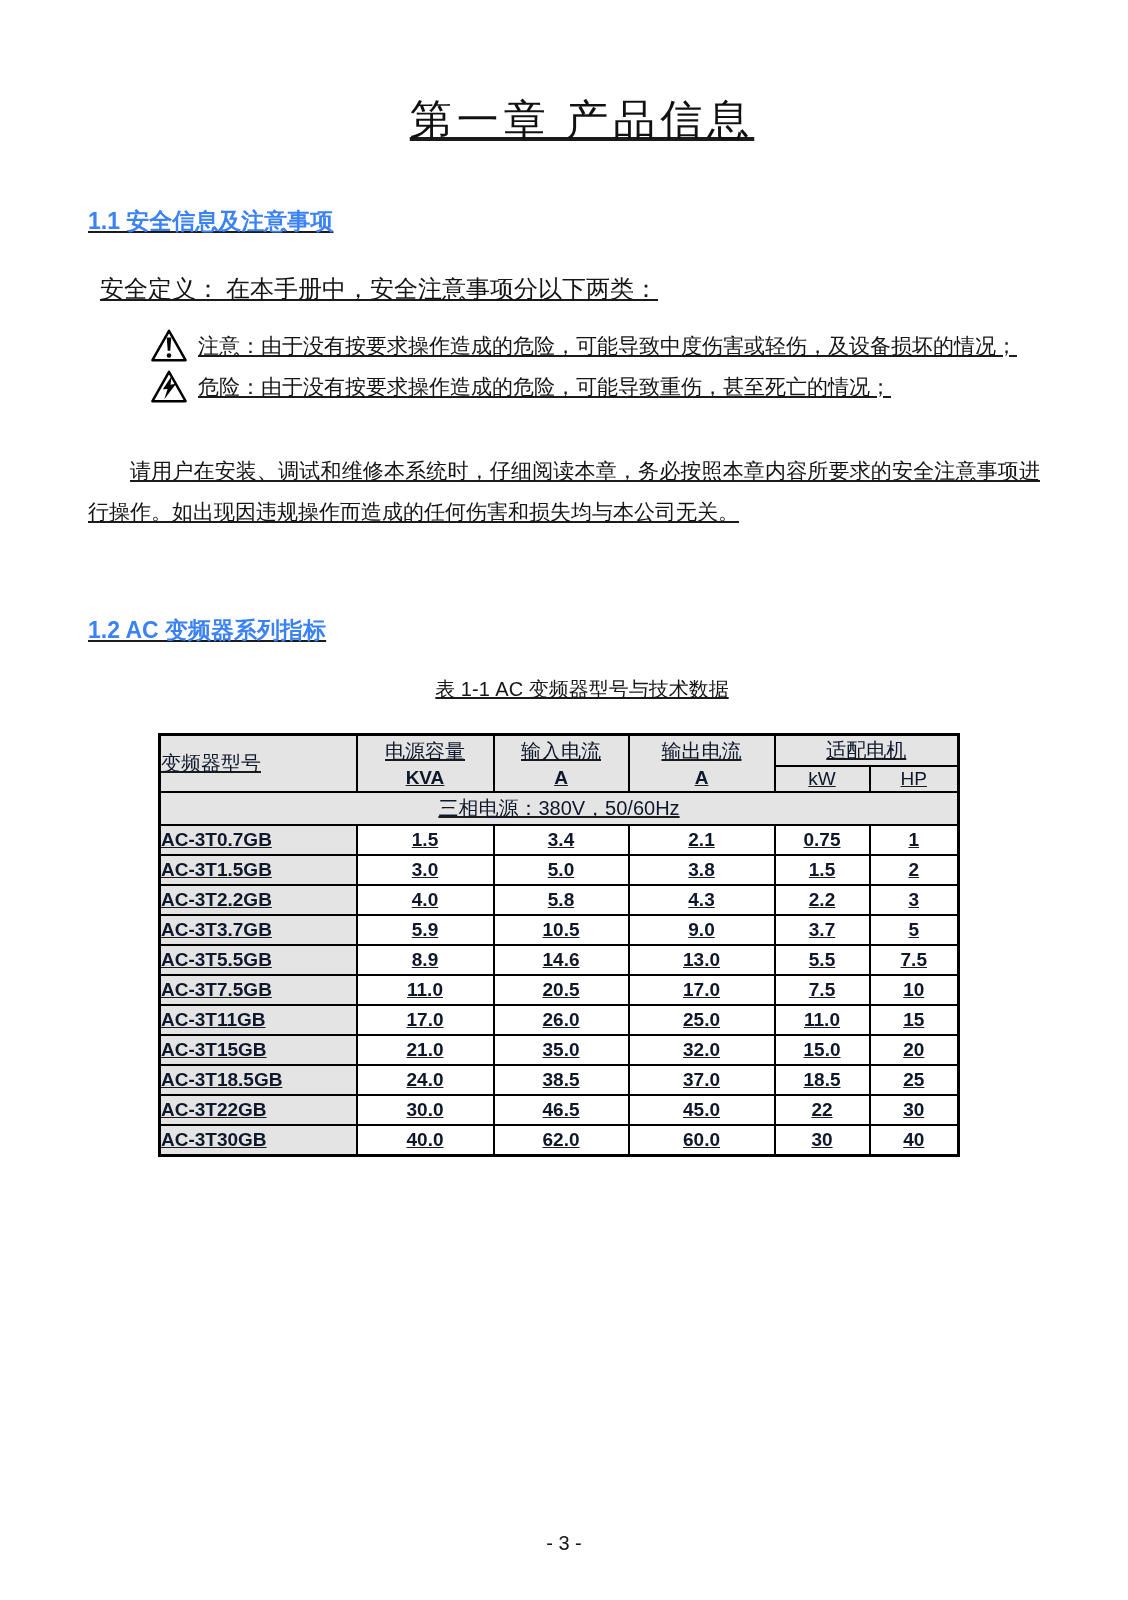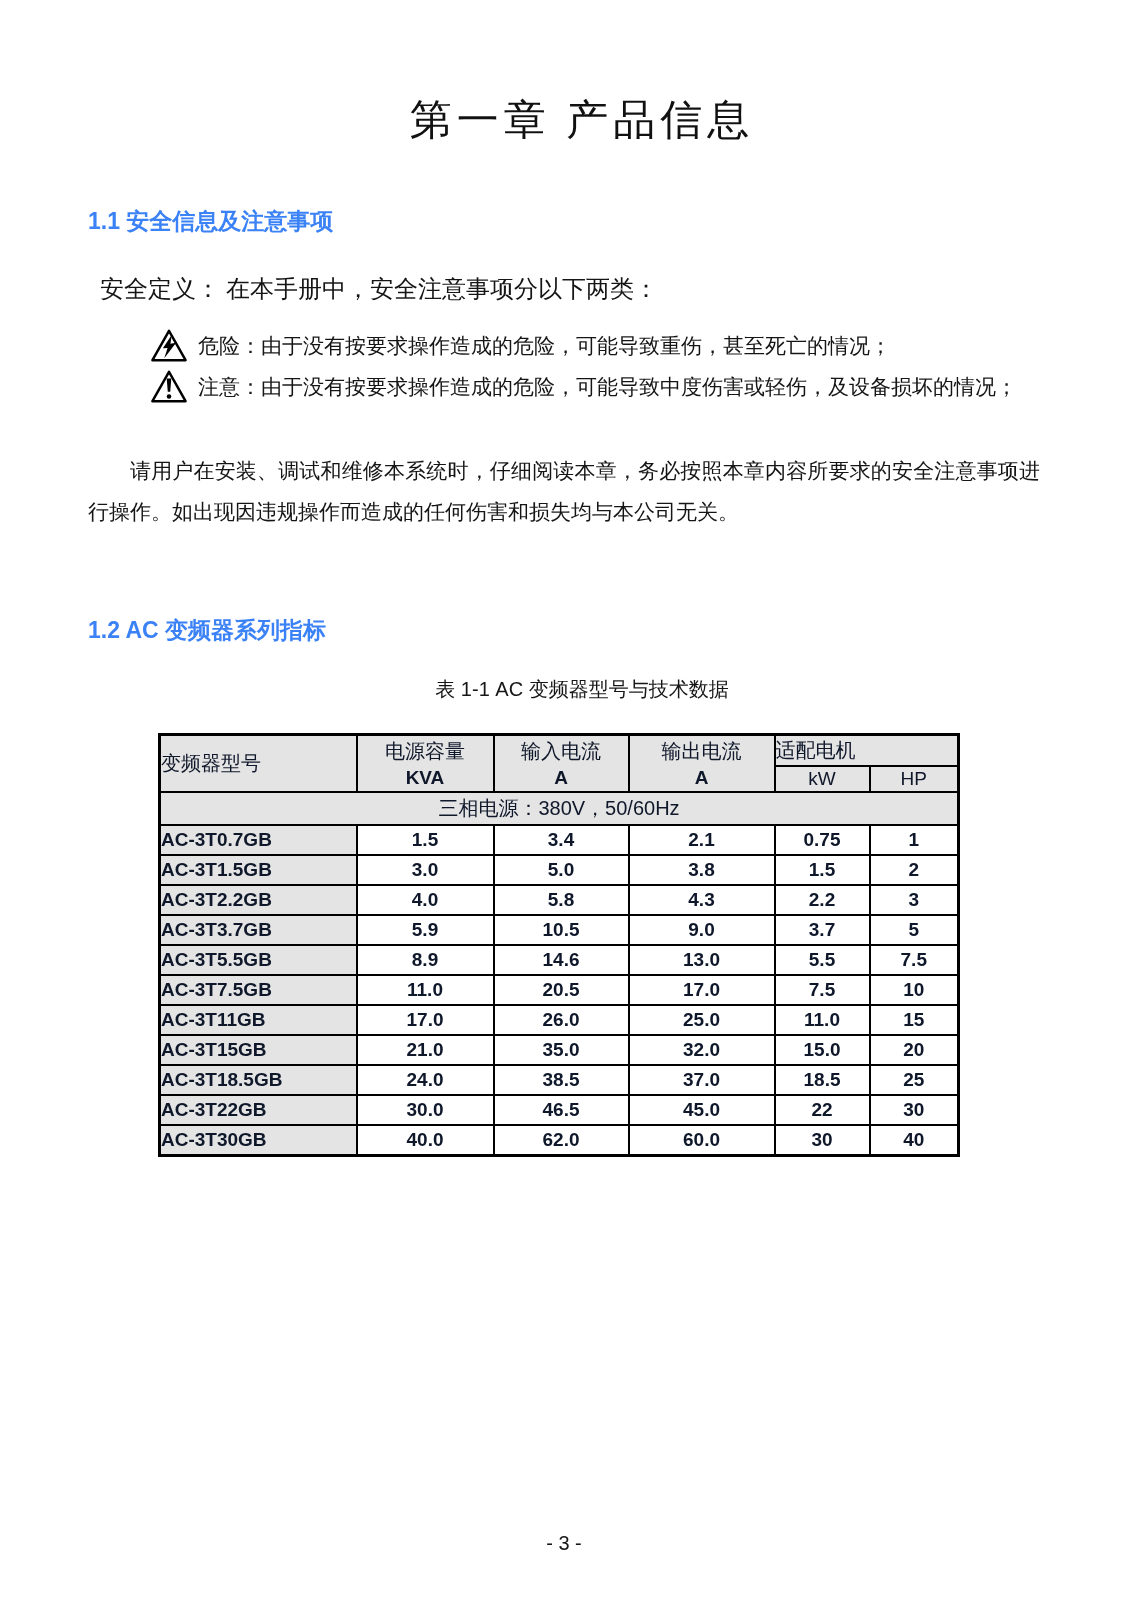--- a/index.html
+++ b/index.html
@@ -12,7 +12,7 @@
     font-family:"Liberation Serif", serif;
     overflow:hidden;
   }
-  .content{padding:92px 52px 0 88px;}
+  .content{padding:92px 52px 0 88px;text-decoration:underline;}
 
   .doc-title{
     margin:0;

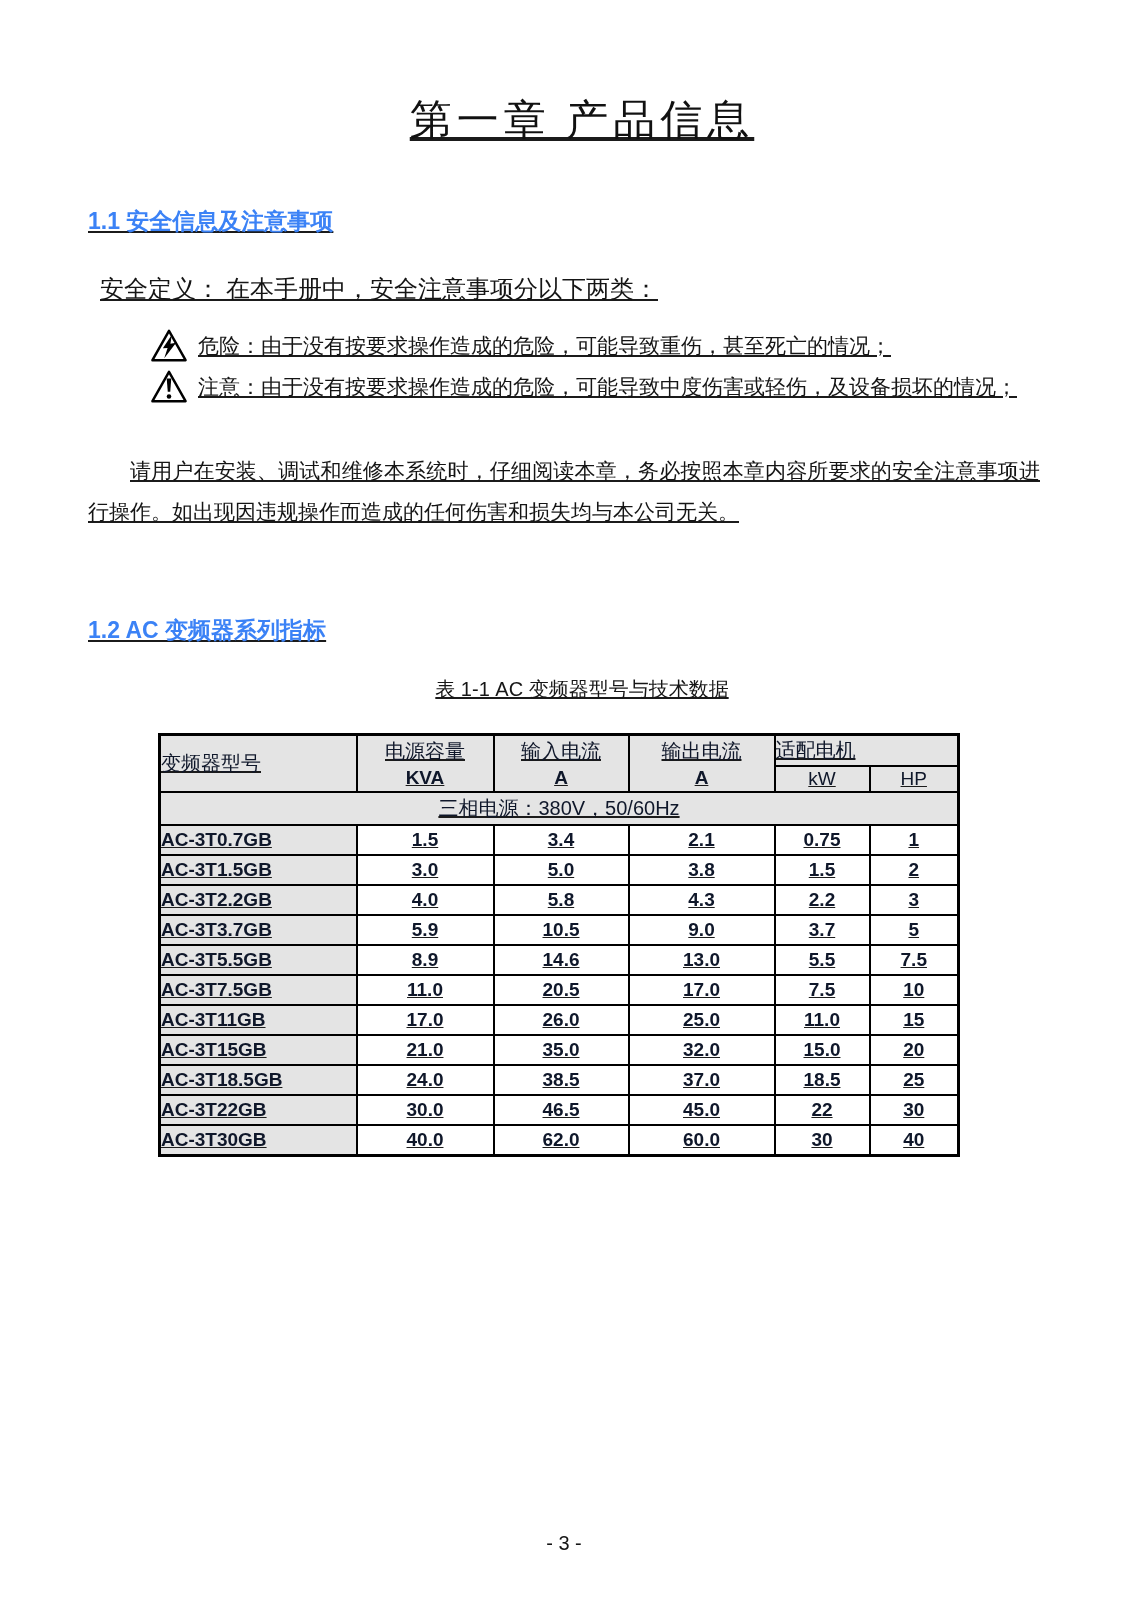--- a/index.html
+++ b/index.html
@@ -158,20 +158,20 @@
         <span class="warning-icon">
           <svg width="38" height="36" viewBox="0 0 40 38">
             <path d="M20 3 L37.5 34 H2.5 Z" fill="none" stroke="#000" stroke-width="2.6" stroke-linejoin="round"></path>
-            <polygon points="23,7 13.5,21.5 18.5,21 15,32 27.5,15.5 21.5,16.5" fill="#000"></polygon>
+            <path d="M17.6 10 L22.4 10 L21.3 24 L18.7 24 Z" fill="#000"></path>
+            <circle cx="20" cy="29" r="2.4" fill="#000"></circle>
           </svg>
         </span>
-        <span class="warning-text">危险：由于没有按要求操作造成的危险，可能导致重伤，甚至死亡的情况；</span>
+        <span class="warning-text">注意：由于没有按要求操作造成的危险，可能导致中度伤害或轻伤，及设备损坏的情况；</span>
       </div>
       <div class="warning-row">
         <span class="warning-icon">
           <svg width="38" height="36" viewBox="0 0 40 38">
             <path d="M20 3 L37.5 34 H2.5 Z" fill="none" stroke="#000" stroke-width="2.6" stroke-linejoin="round"></path>
-            <path d="M17.6 10 L22.4 10 L21.3 24 L18.7 24 Z" fill="#000"></path>
-            <circle cx="20" cy="29" r="2.4" fill="#000"></circle>
+            <polygon points="23,7 13.5,21.5 18.5,21 15,32 27.5,15.5 21.5,16.5" fill="#000"></polygon>
           </svg>
         </span>
-        <span class="warning-text">注意：由于没有按要求操作造成的危险，可能导致中度伤害或轻伤，及设备损坏的情况；</span>
+        <span class="warning-text">危险：由于没有按要求操作造成的危险，可能导致重伤，甚至死亡的情况；</span>
       </div>
     </div>
 

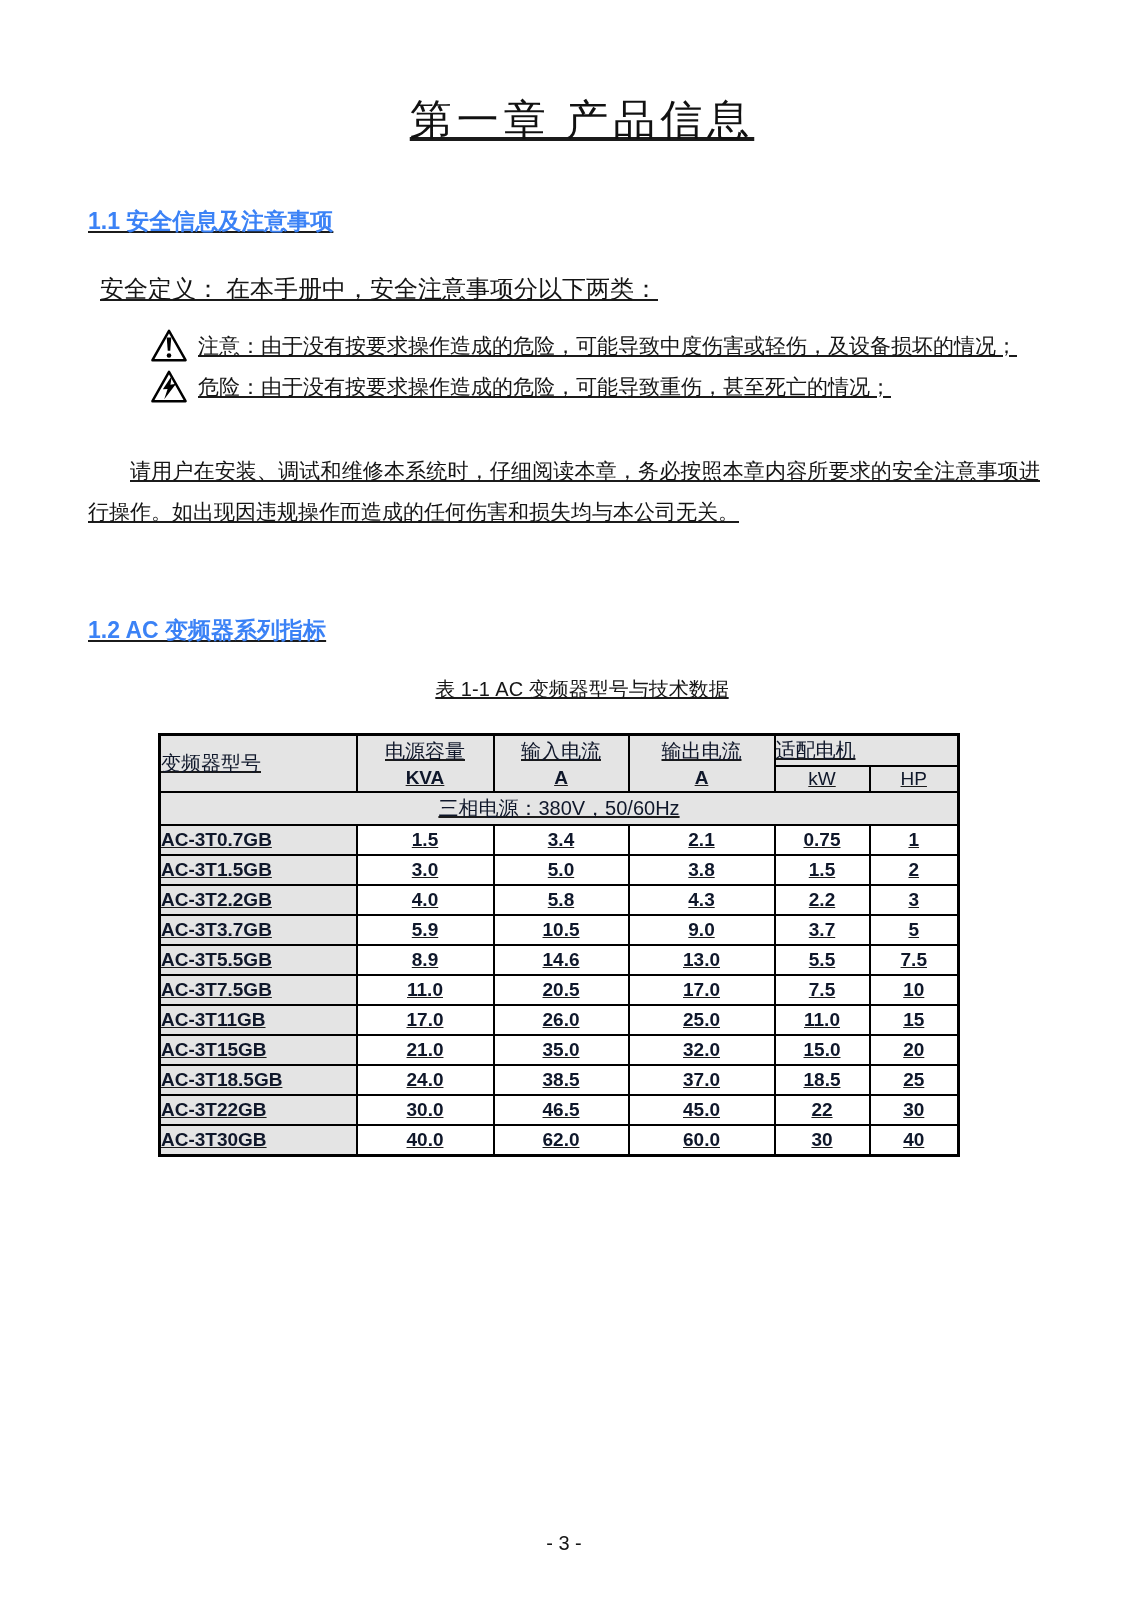--- a/index.html
+++ b/index.html
@@ -111,7 +111,7 @@
     line-height:24px;
   }
   th.col-head .lbl{display:block;line-height:29px;}
-  th.motor-head{height:29px;font-weight:400;font-size:20px;text-align:left;}
+  th.motor-head{height:29px;font-weight:400;font-size:20px;text-align:center;}
   th.sub-unit{height:24px;font-weight:400;font-size:19px;text-align:center;}
   td.subheader-cell{
     height:31px;

